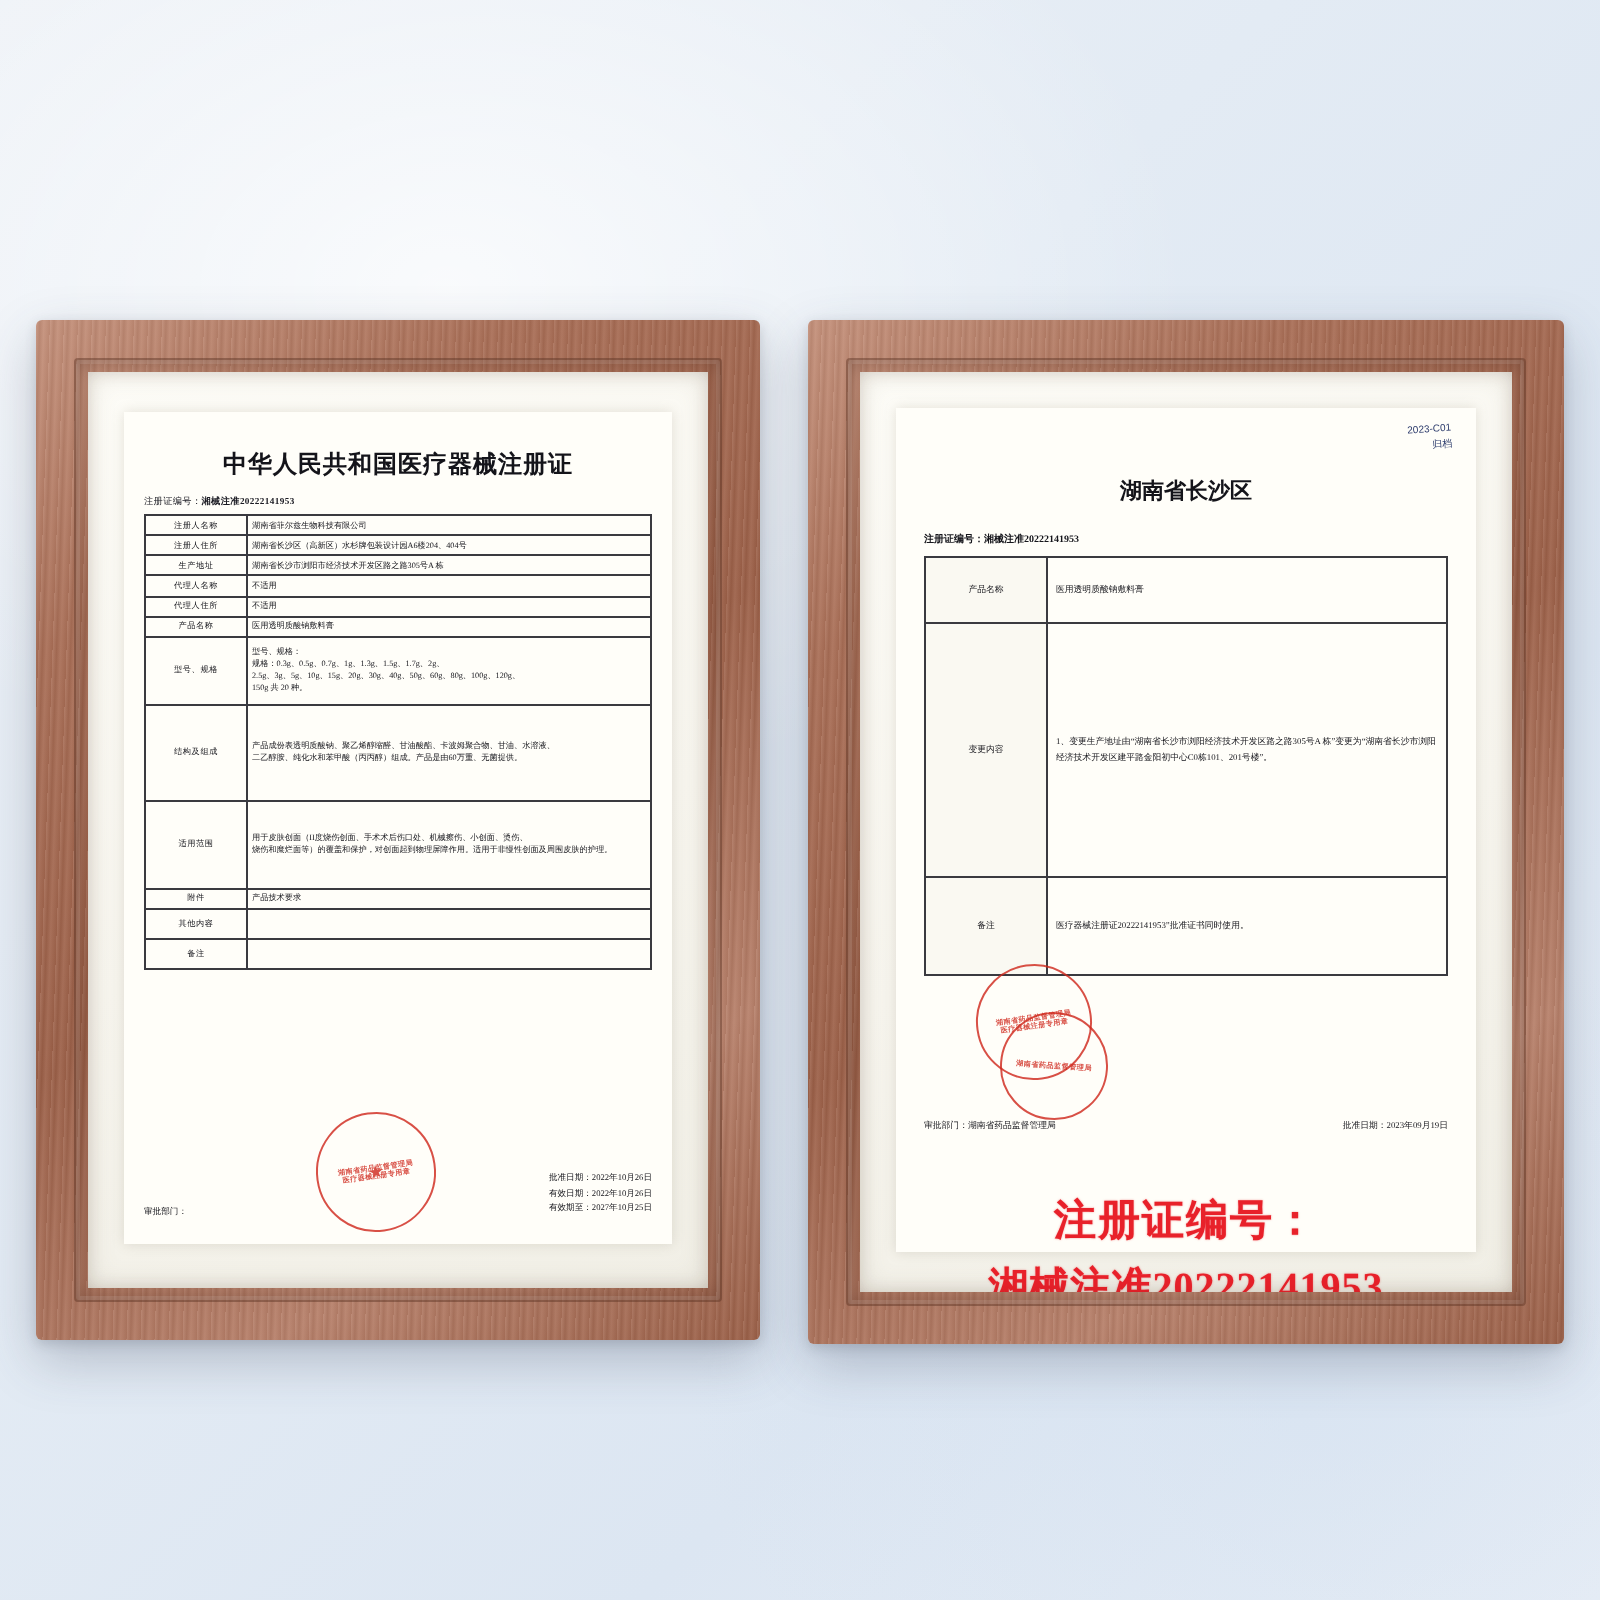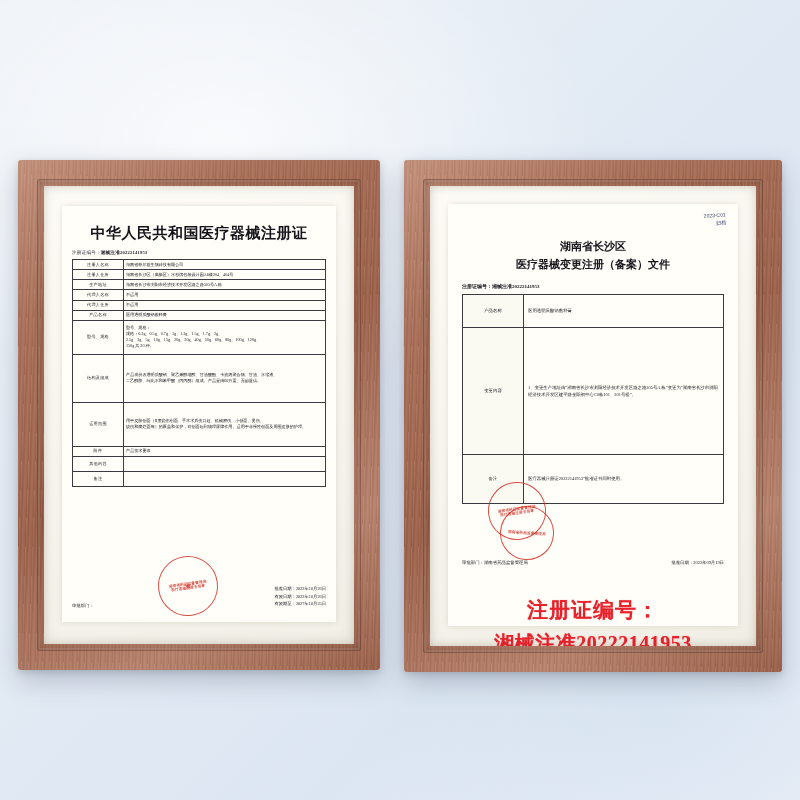--- a/index.html
+++ b/index.html
@@ -74,7 +74,7 @@
   
   .cert-title {
     text-align: center;
-    font-size: 15px;
+    font-size: 12px;
     font-weight: bold;
     letter-spacing: 0.5px;
     color: #14141a;

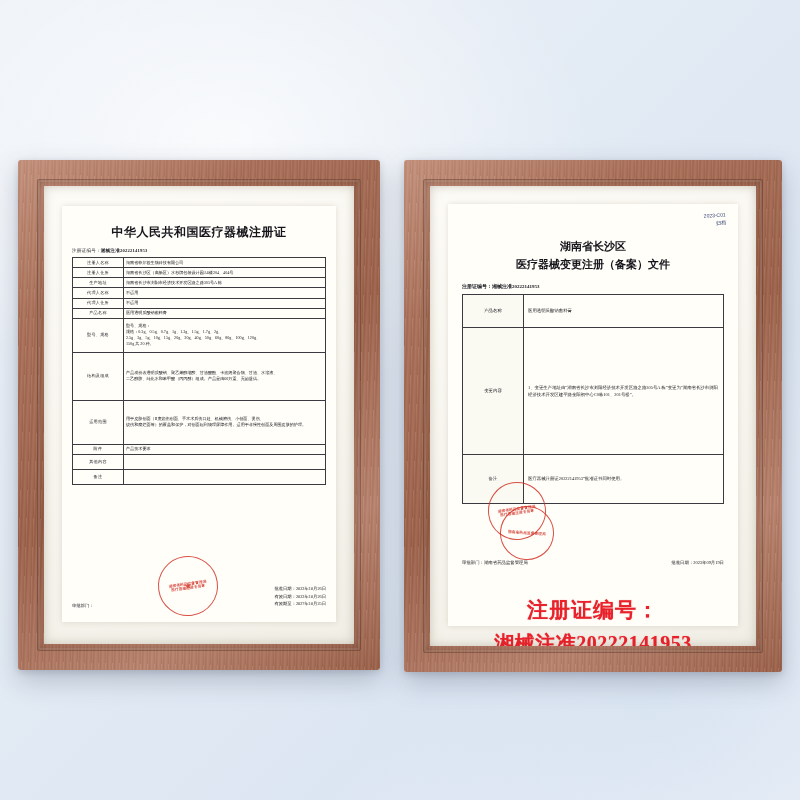--- a/index.html
+++ b/index.html
@@ -332,7 +332,6 @@
 
         <div class="doc-title">
           <div>湖南省长沙区</div>
-          <div>医疗器械变更注册（备案）文件</div>
         </div>
 
         <div class="doc-sub">

